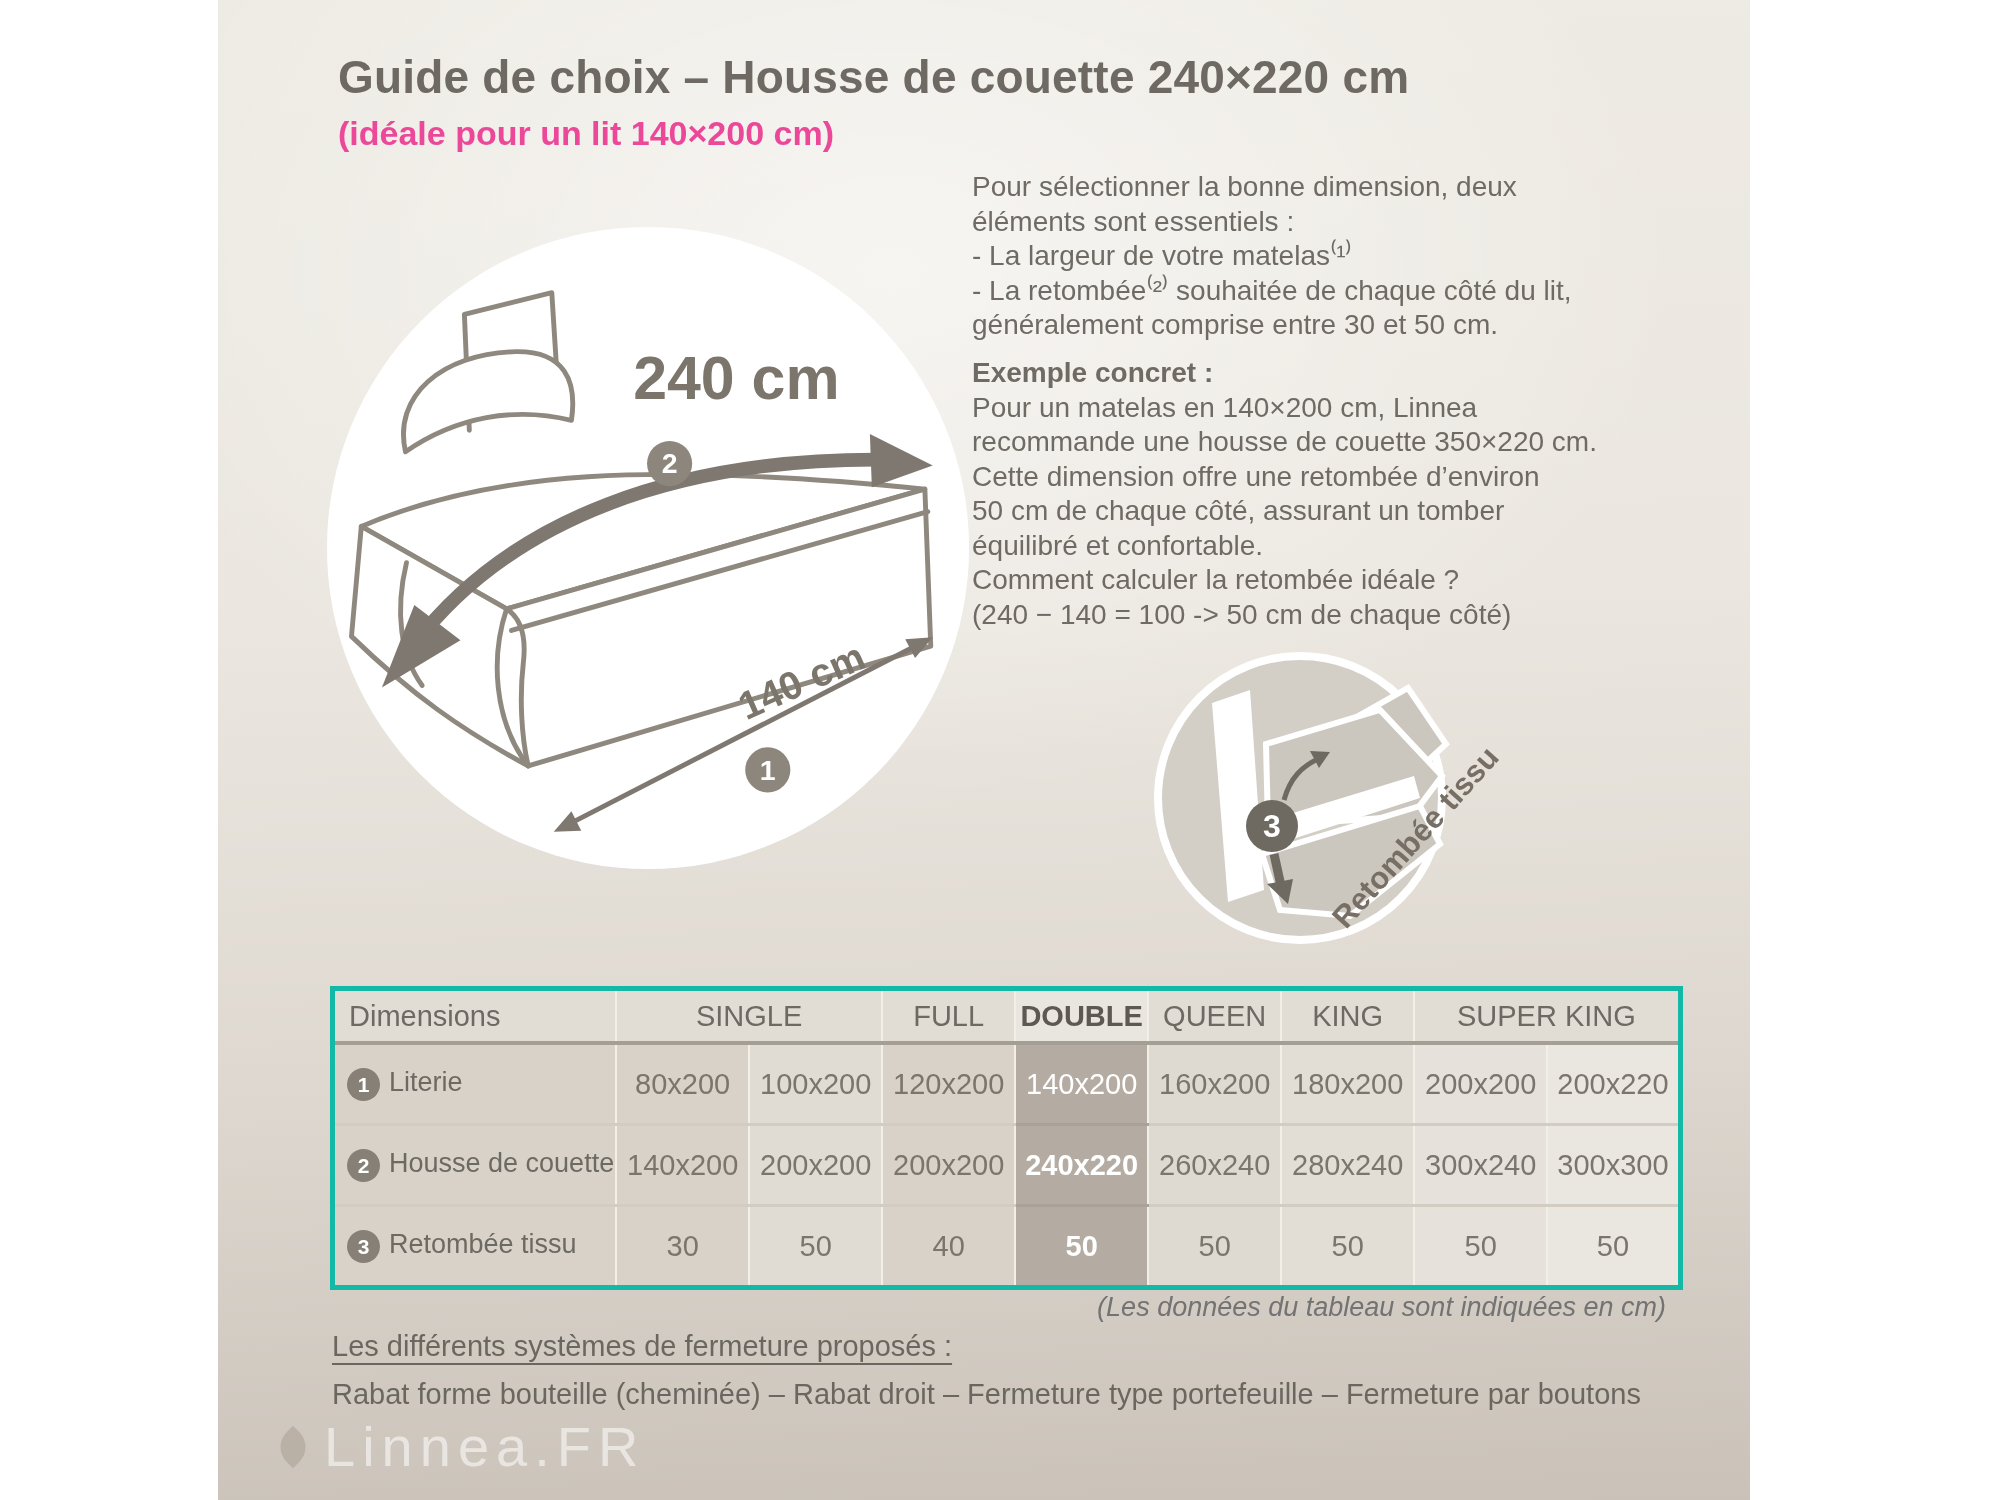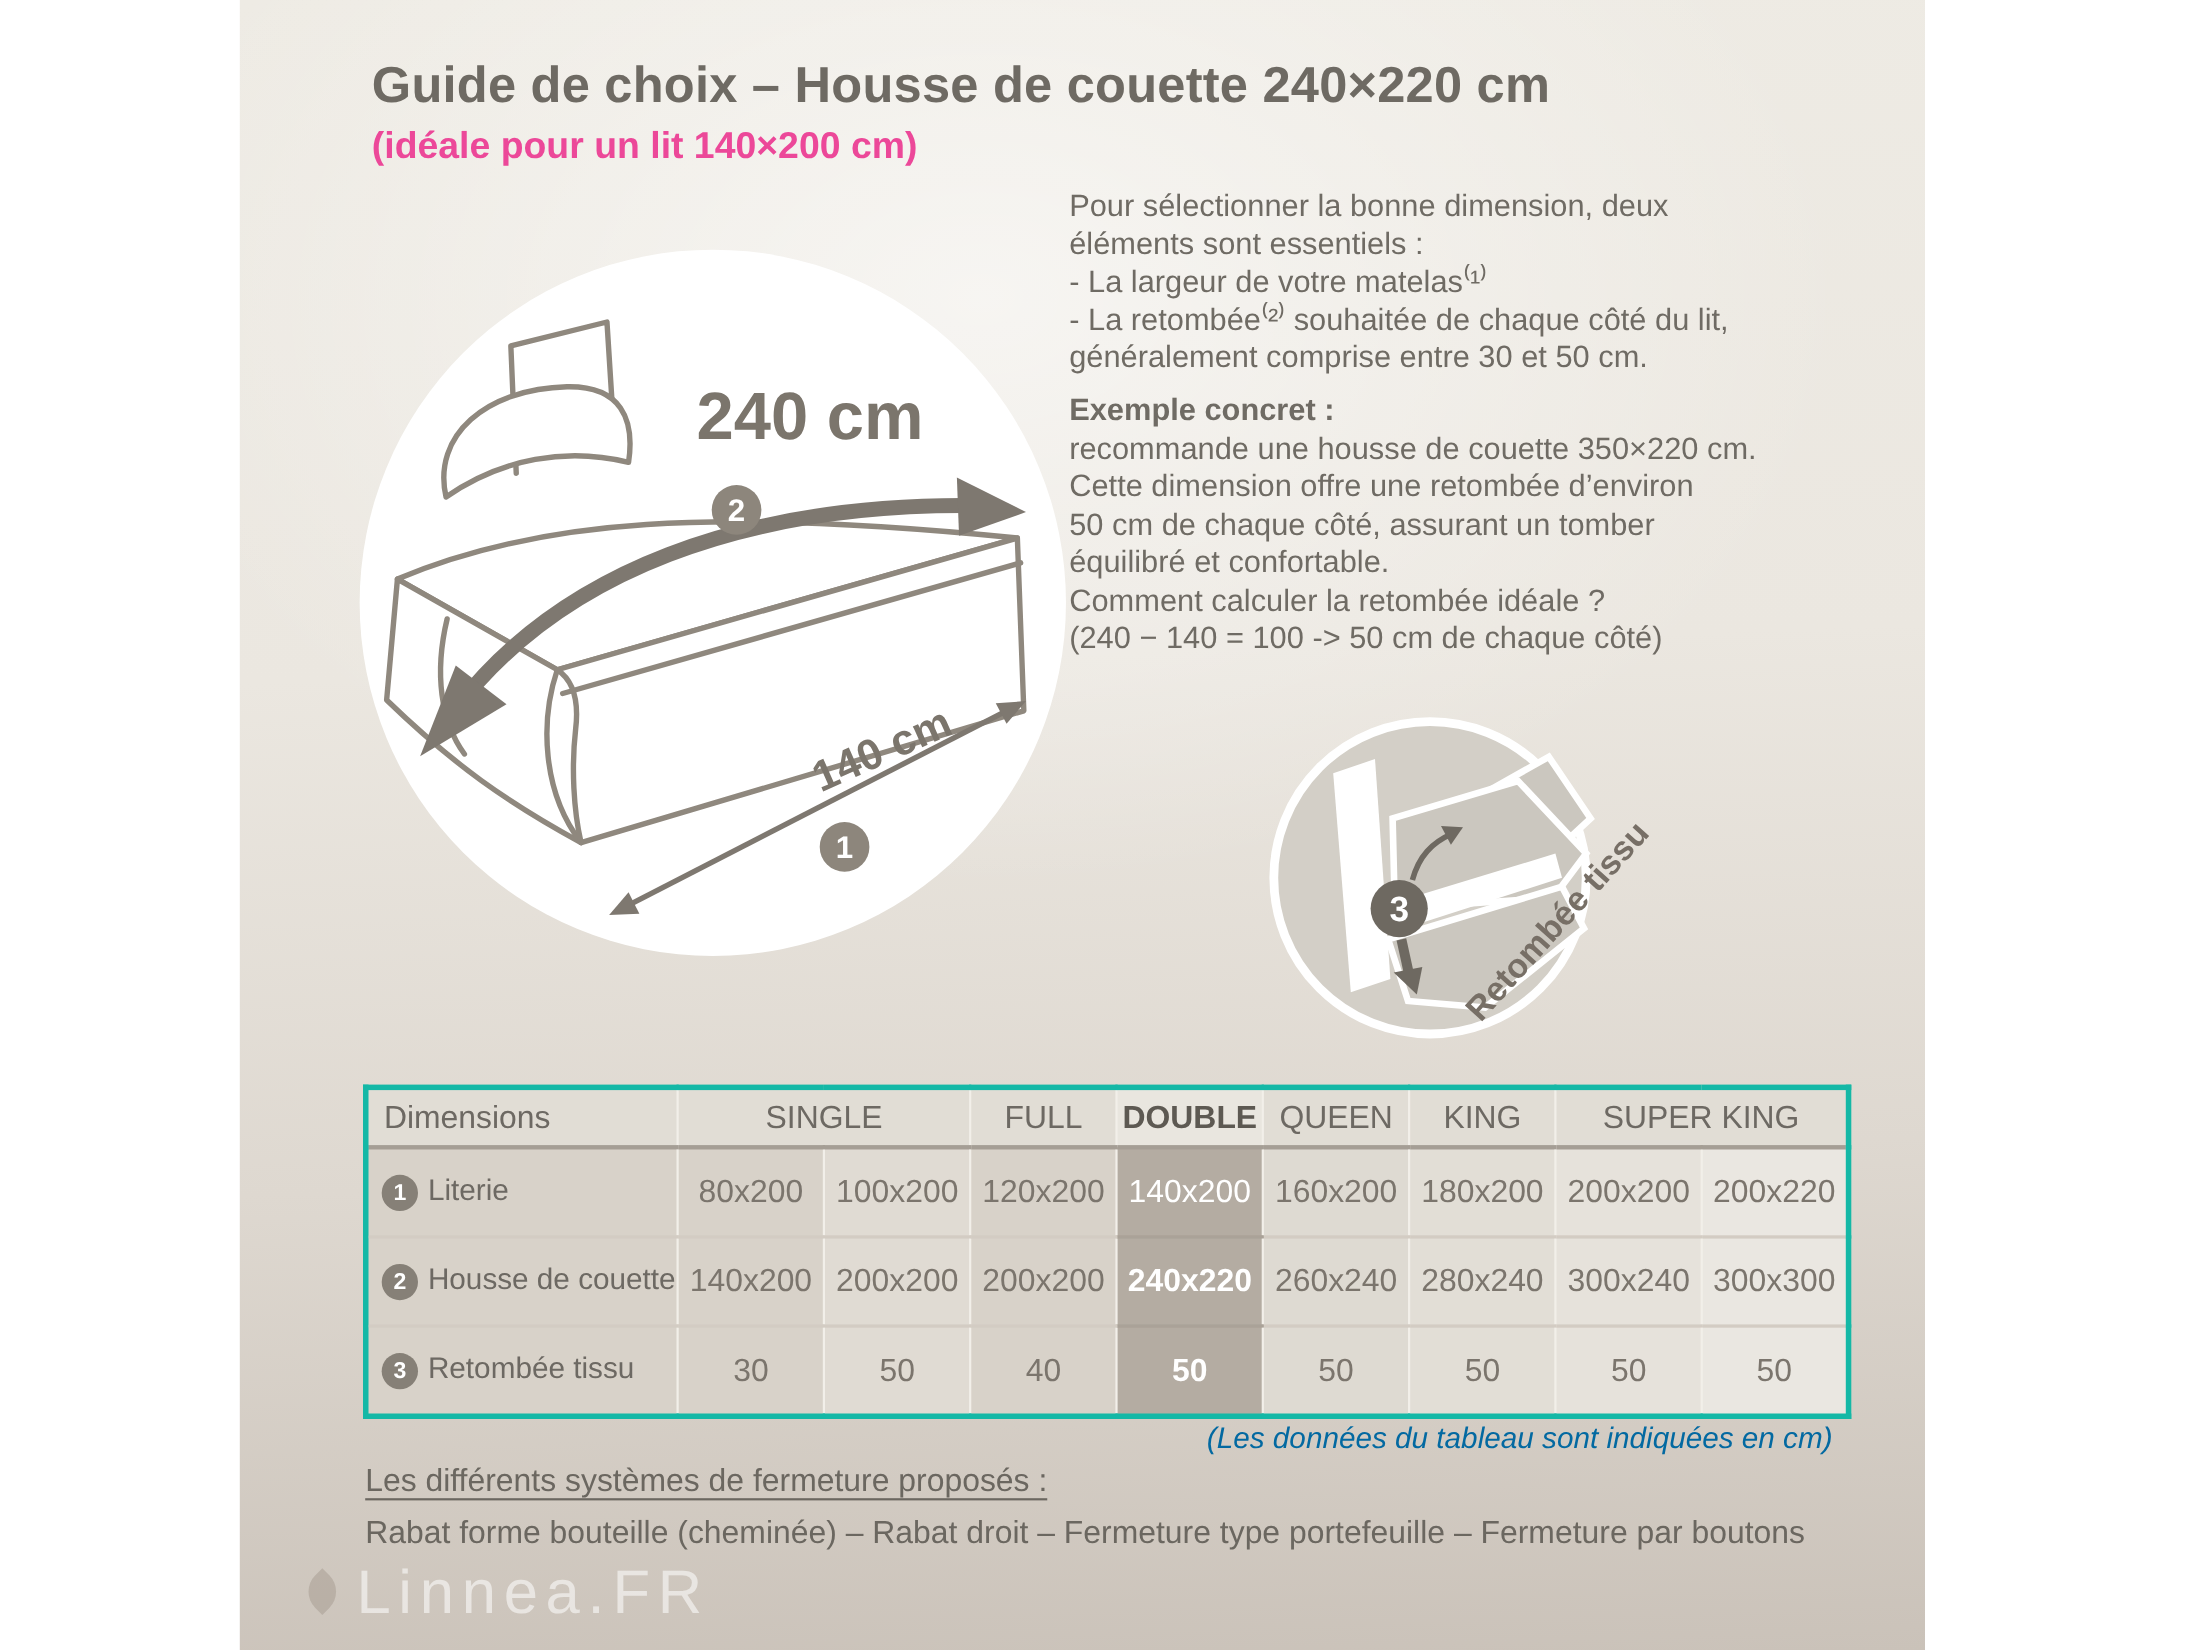--- a/index.html
+++ b/index.html
@@ -68,6 +68,7 @@
 
   <div class="textblock tb-example">
     <div class="ex-head">Exemple concret :</div>
+    <div>Pour un matelas en 140×200 cm, Linnea</div>
     <div>recommande une housse de couette 350×220 cm.</div>
     <div>Cette dimension offre une retombée d’environ</div>
     <div>50 cm de chaque côté, assurant un tomber</div>

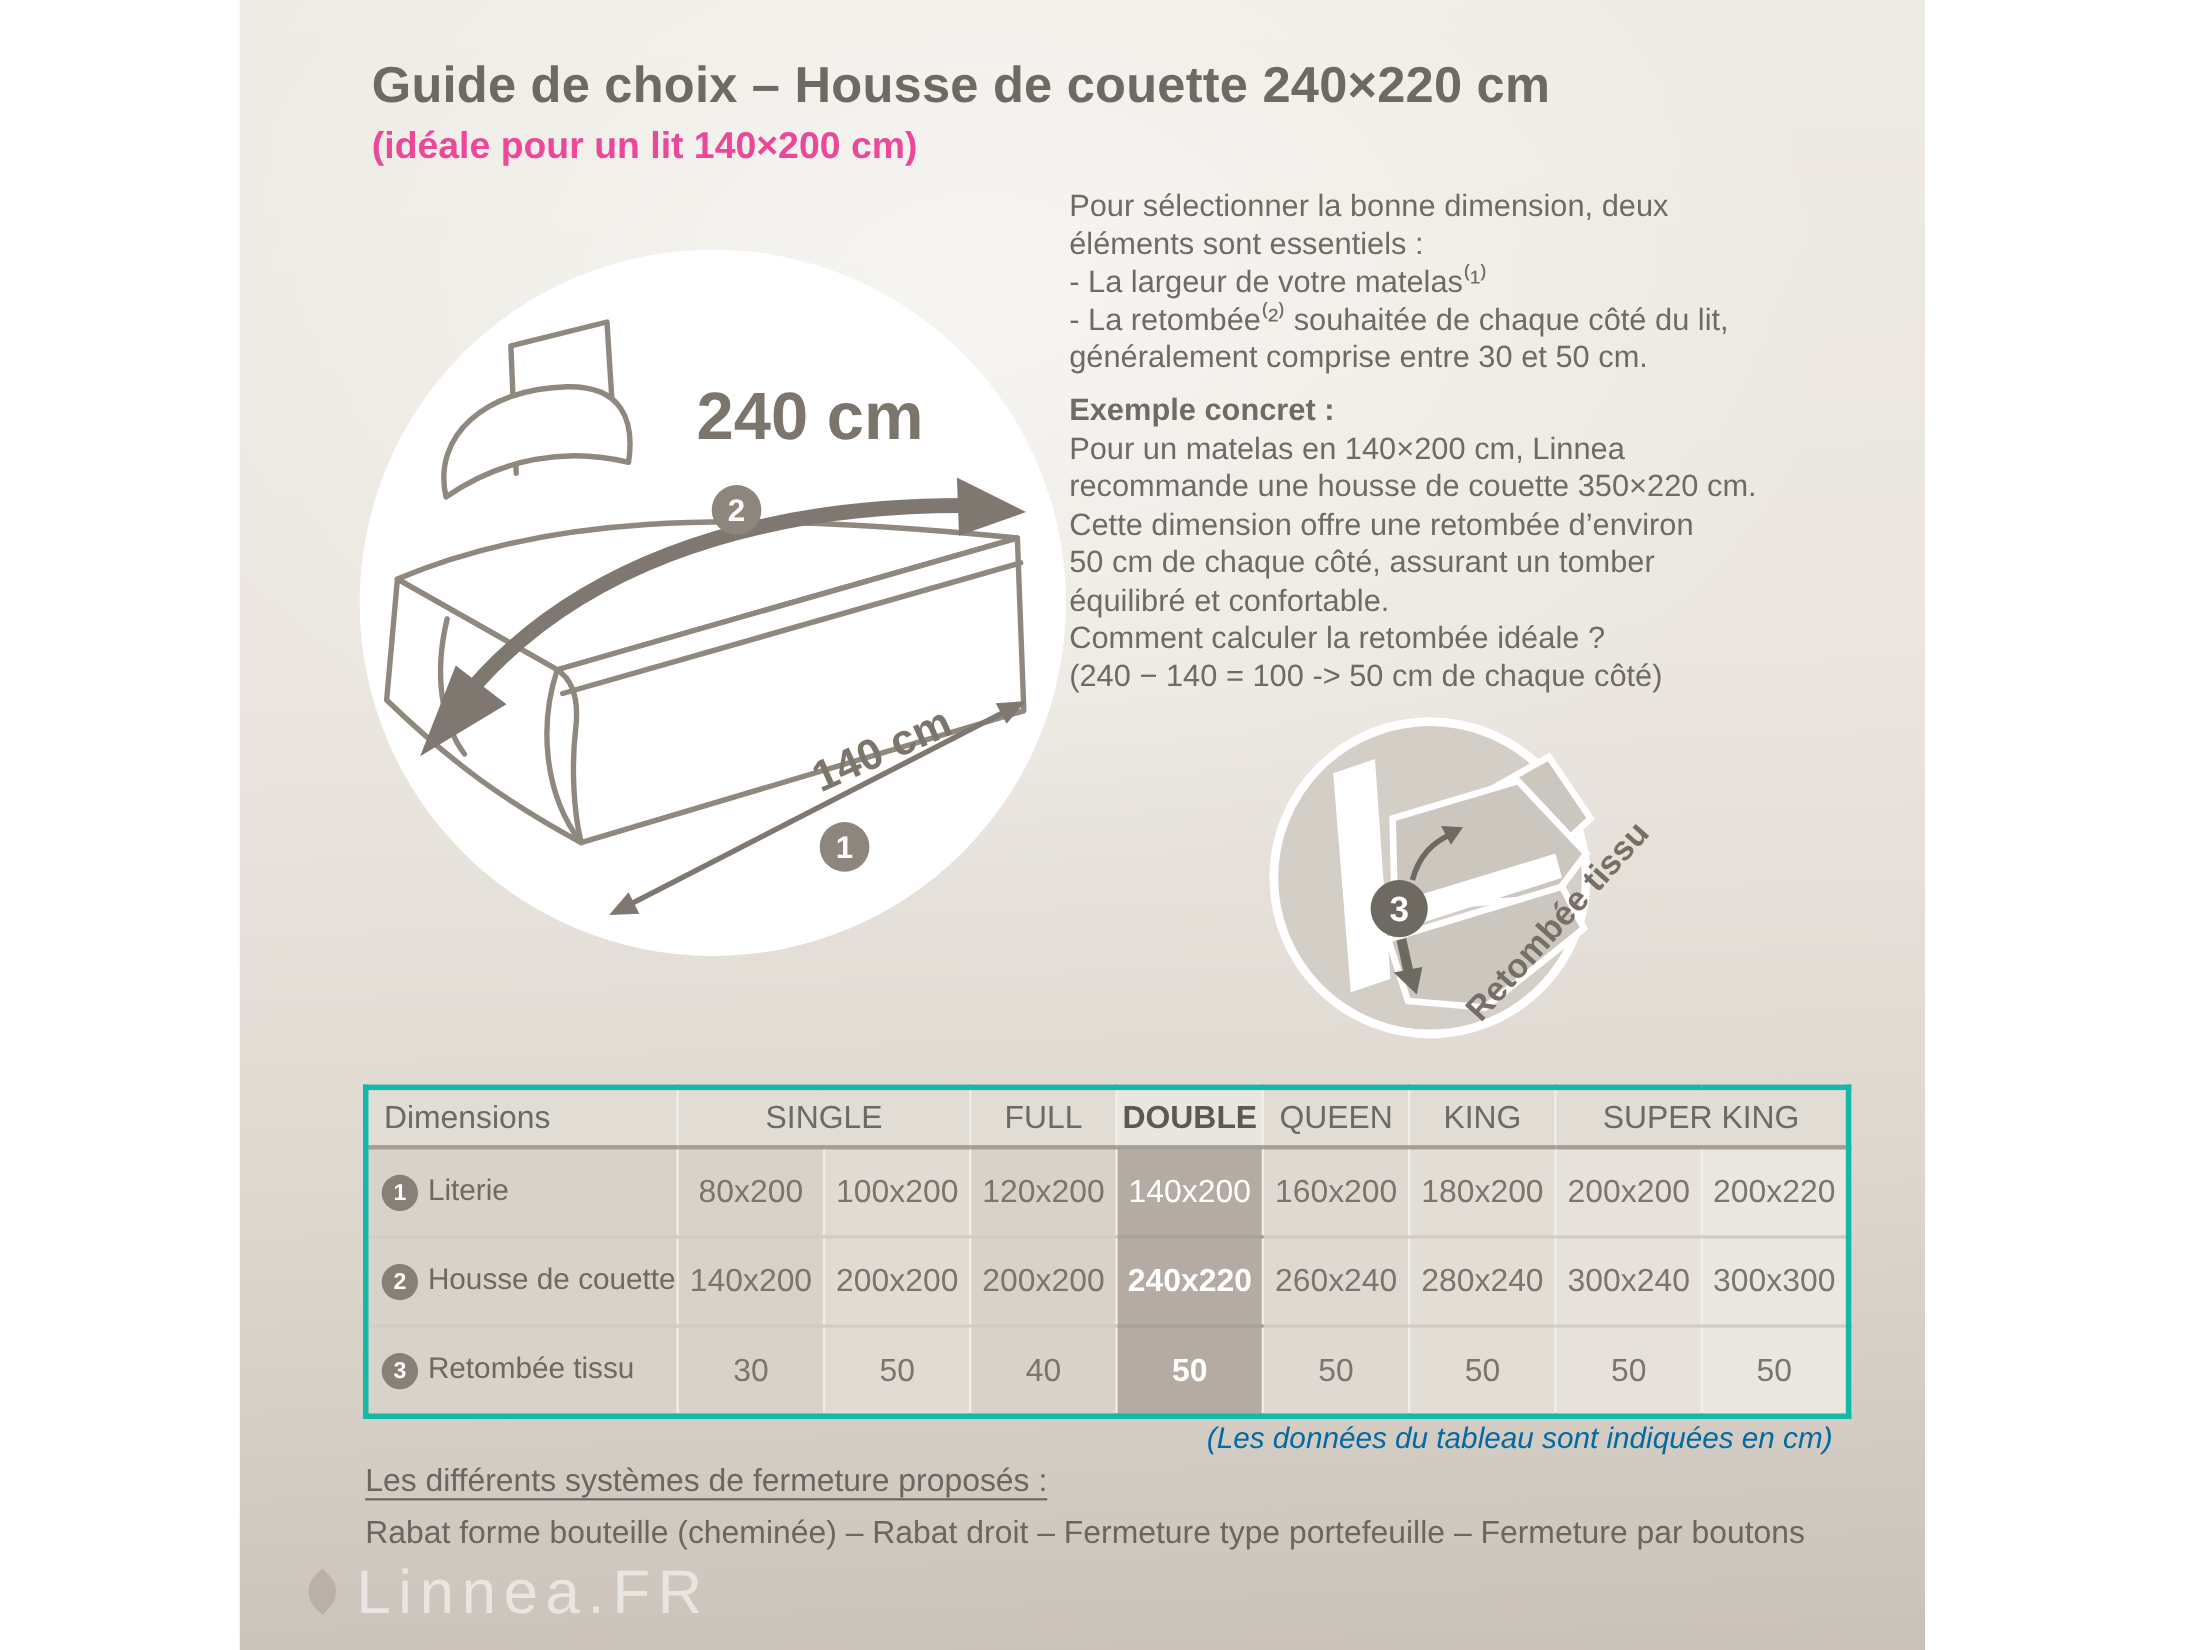--- a/index.html
+++ b/index.html
@@ -40,7 +40,7 @@
   tr.bold-hl td.c3{font-weight:bold;}
   td.c4{background:#dedad2;} td.c5{background:#e2ded6;} td.c6{background:#e6e2db;} td.c7{background:#eae7e1;}
   .note{position:absolute;left:960px;top:1292px;width:706px;text-align:right;font-style:italic;
-        font-size:27px;color:#0369a1;}
+        font-size:27px;color:#737373;}
   .closures-heading{position:absolute;left:332px;top:1330px;font-size:29px;color:#6b6760;
         text-decoration:underline;text-underline-offset:7px;text-decoration-thickness:2px;}
   .closures{position:absolute;left:332px;top:1378px;font-size:29px;color:#6b6760;white-space:nowrap;}

